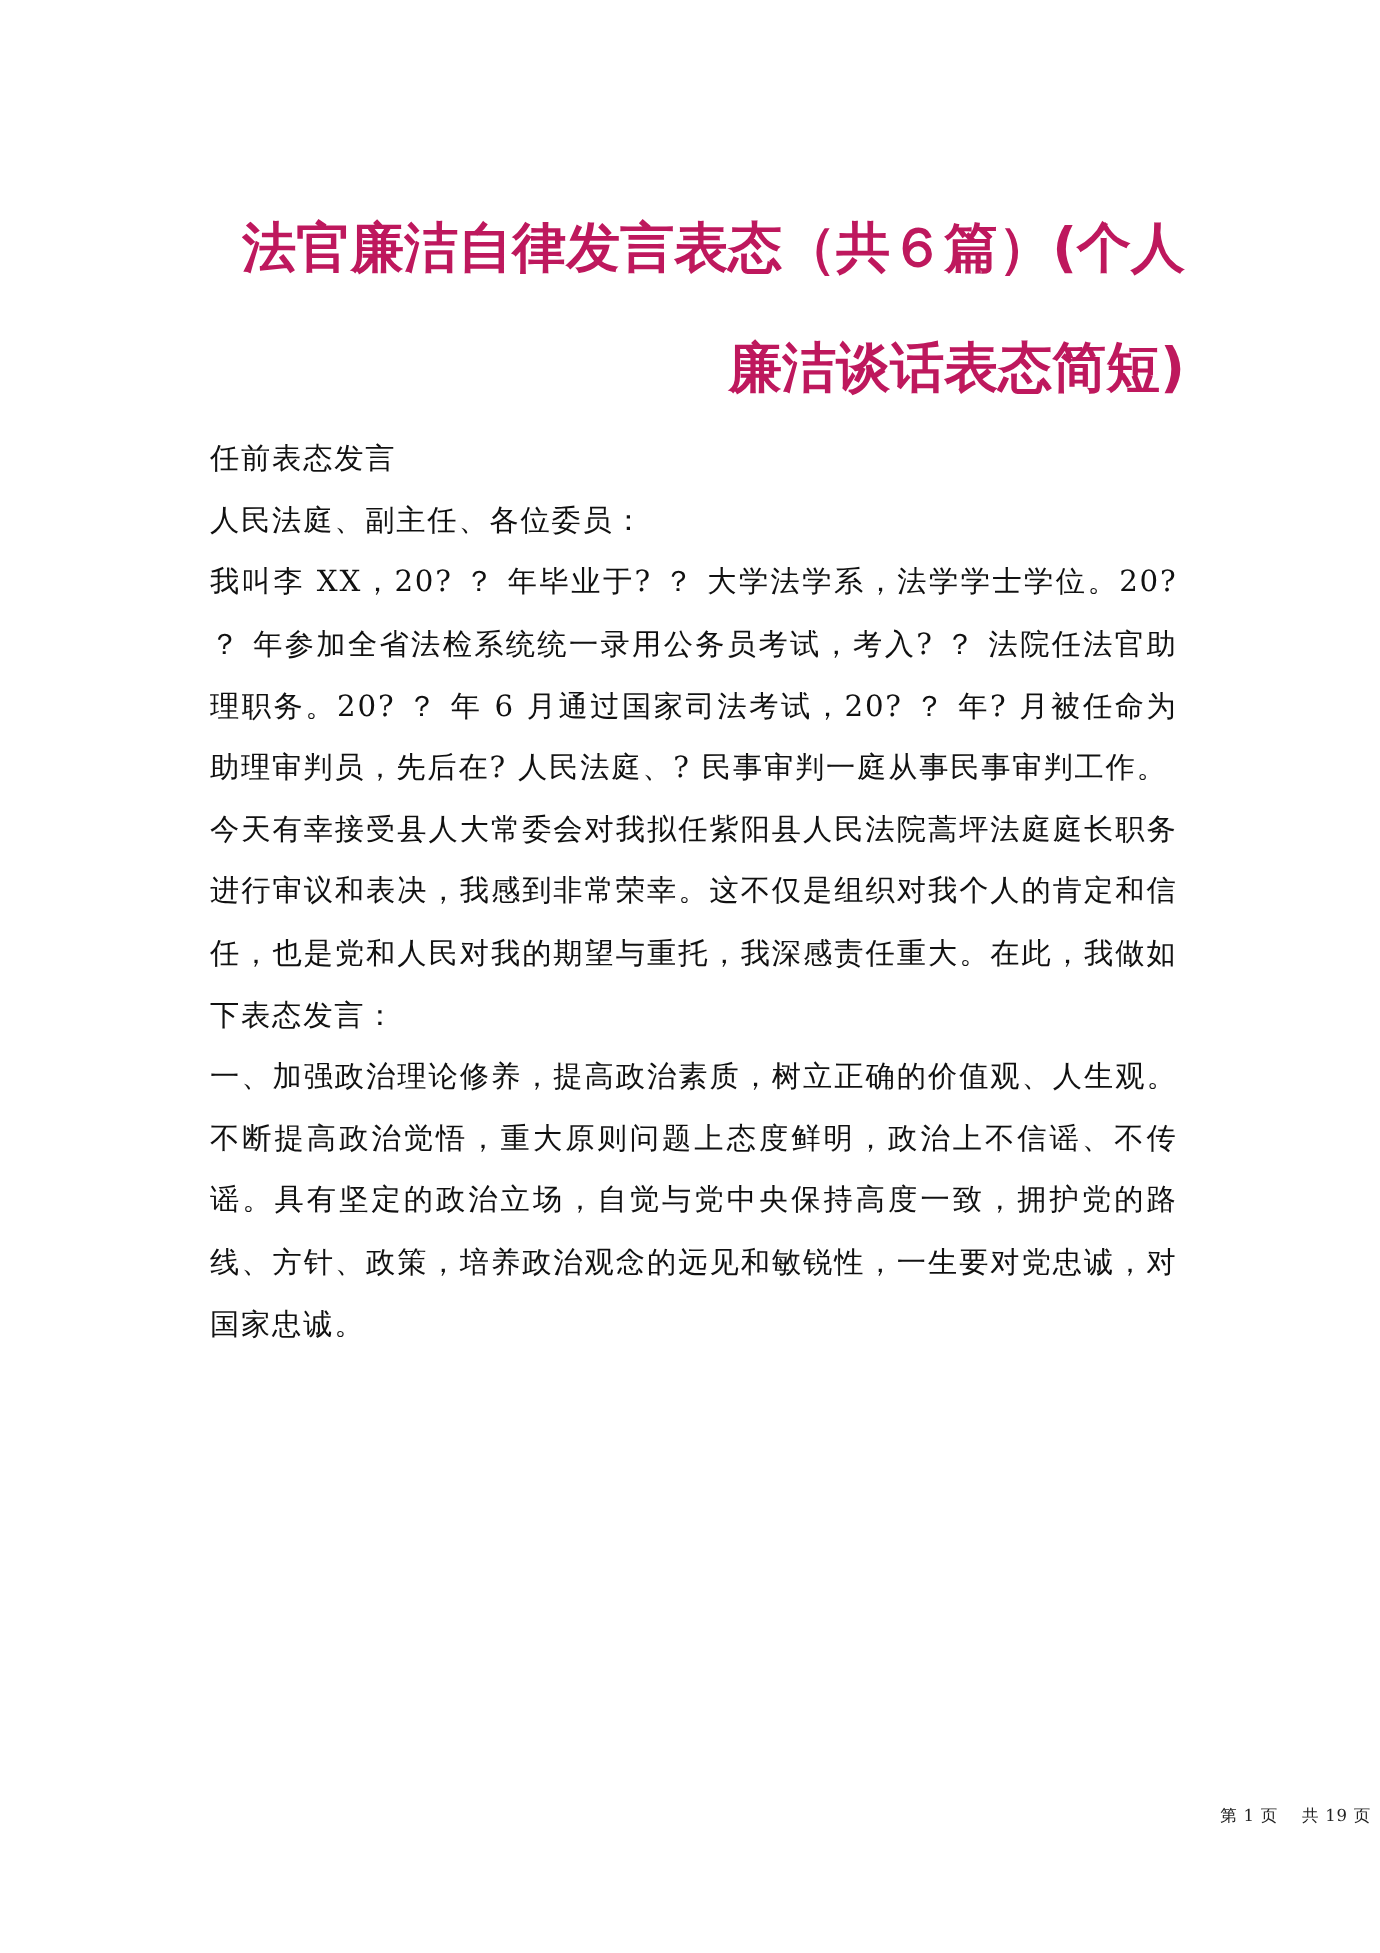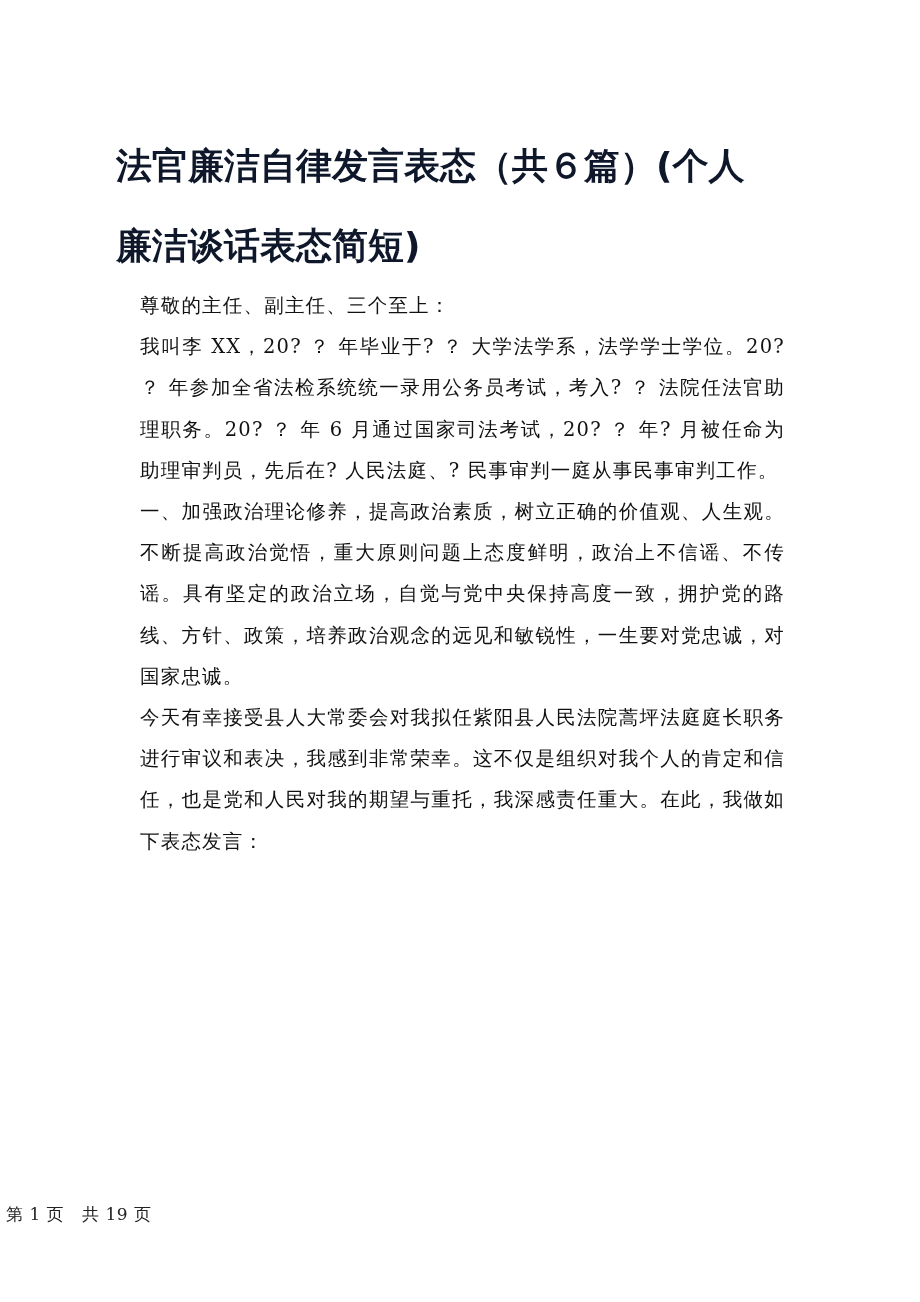--- a/index.html
+++ b/index.html
@@ -23,15 +23,15 @@
     }
     .title {
       position: absolute;
-      left: 116px;
+      left: 130px;
       top: 126px;
       width: 660px;
-      text-align: left;
+      text-align: right;
       font-family: "DejaVu Sans", "Liberation Sans", sans-serif;
       font-weight: bold;
       font-size: 36px;
       line-height: 80px;
-      color: #0f172a;
+      color: #be185d;
       letter-spacing: 0px;
     }
     .body-text {

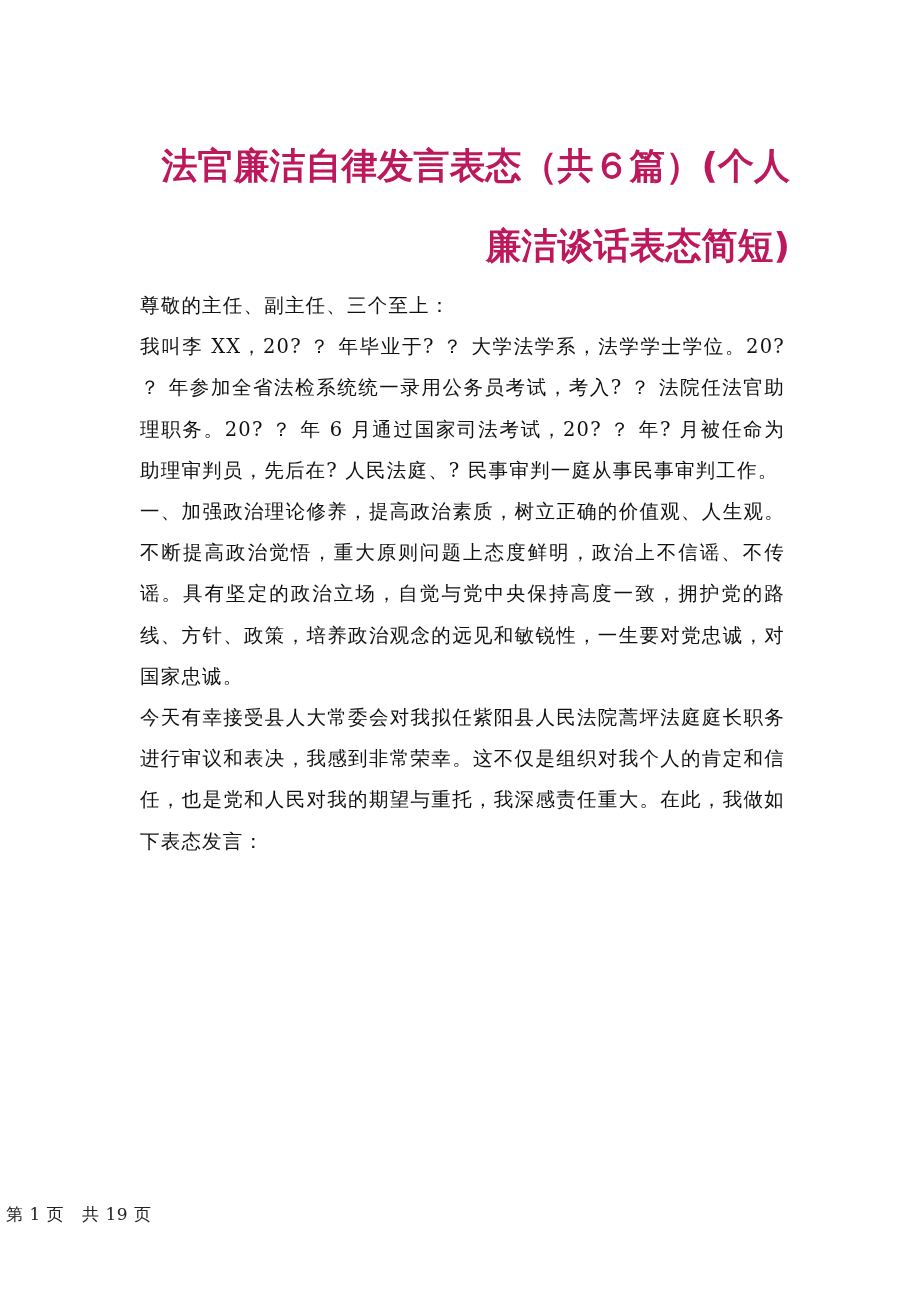--- a/index.html
+++ b/index.html
@@ -68,6 +68,7 @@
   <div class="title">法官廉洁自律发言表态（共６篇）(个人廉洁谈话表态简短)</div>
 
   <div class="body-text">
+    <p class="para">任前表态发言</p>
     <p class="para">尊敬的主任、副主任、三个至上：</p>
     <p class="para">我叫李 XX，20? ？ 年毕业于? ？ 大学法学系，法学学士学位。20? ？ 年参加全省法检系统统一录用公务员考试，考入? ？ 法院任法官助理职务。20? ？ 年 6 月通过国家司法考试，20? ？ 年? 月被任命为助理审判员，先后在? 人民法庭、? 民事审判一庭从事民事审判工作。</p>
     <p class="para">一、加强政治理论修养，提高政治素质，树立正确的价值观、人生观。不断提高政治觉悟，重大原则问题上态度鲜明，政治上不信谣、不传谣。具有坚定的政治立场，自觉与党中央保持高度一致，拥护党的路线、方针、政策，培养政治观念的远见和敏锐性，一生要对党忠诚，对国家忠诚。</p>

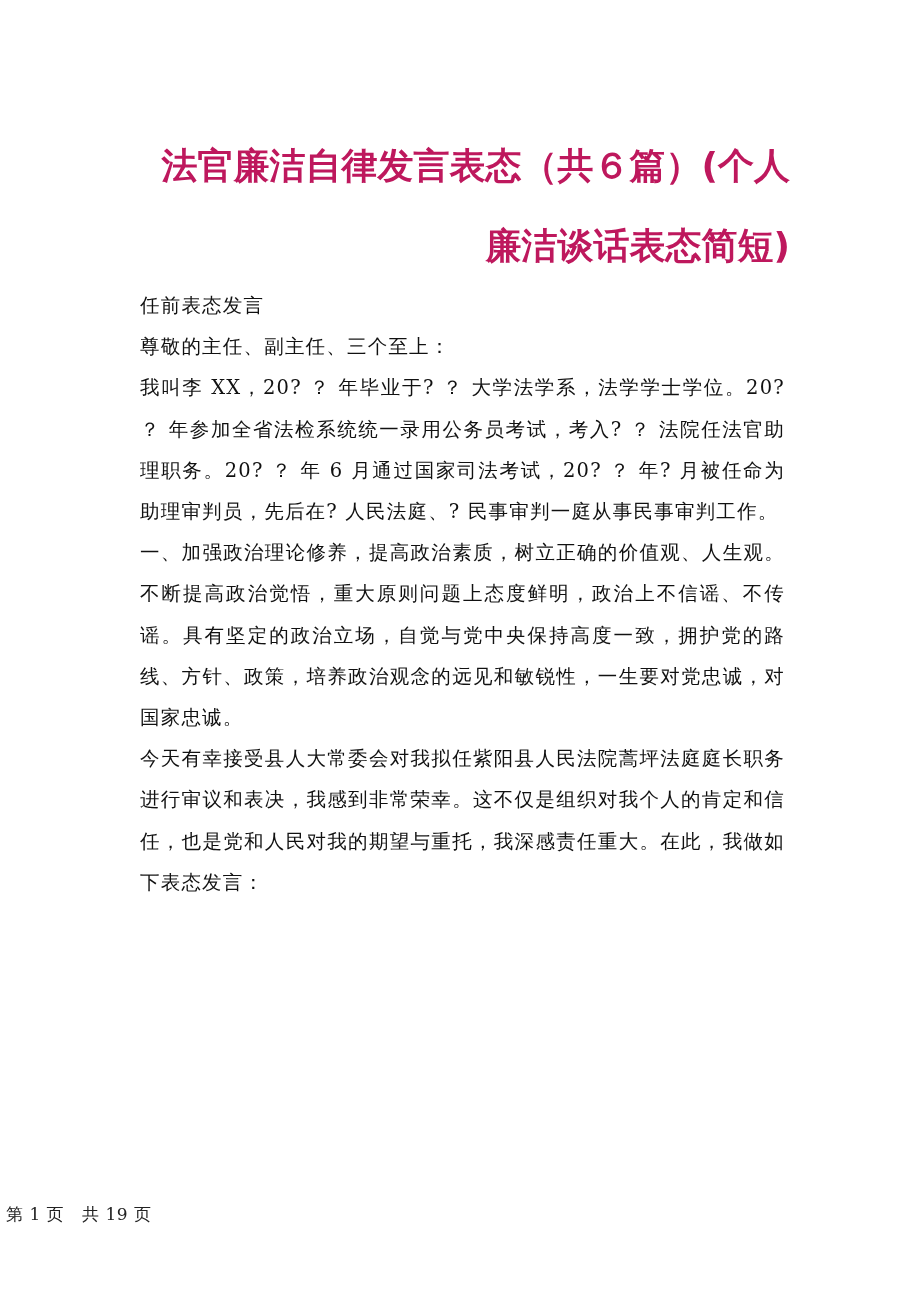--- a/index.html
+++ b/index.html
@@ -69,7 +69,7 @@
 
   <div class="body-text">
     <p class="para">任前表态发言</p>
-    <p class="para">尊敬的主任、副主任、三个至上：</p>
+    <p class="para">人民法庭、副主任、各位委员：</p>
     <p class="para">我叫李 XX，20? ？ 年毕业于? ？ 大学法学系，法学学士学位。20? ？ 年参加全省法检系统统一录用公务员考试，考入? ？ 法院任法官助理职务。20? ？ 年 6 月通过国家司法考试，20? ？ 年? 月被任命为助理审判员，先后在? 人民法庭、? 民事审判一庭从事民事审判工作。</p>
     <p class="para">一、加强政治理论修养，提高政治素质，树立正确的价值观、人生观。不断提高政治觉悟，重大原则问题上态度鲜明，政治上不信谣、不传谣。具有坚定的政治立场，自觉与党中央保持高度一致，拥护党的路线、方针、政策，培养政治观念的远见和敏锐性，一生要对党忠诚，对国家忠诚。</p>
     <p class="para">今天有幸接受县人大常委会对我拟任紫阳县人民法院蒿坪法庭庭长职务进行审议和表决，我感到非常荣幸。这不仅是组织对我个人的肯定和信任，也是党和人民对我的期望与重托，我深感责任重大。在此，我做如下表态发言：</p>

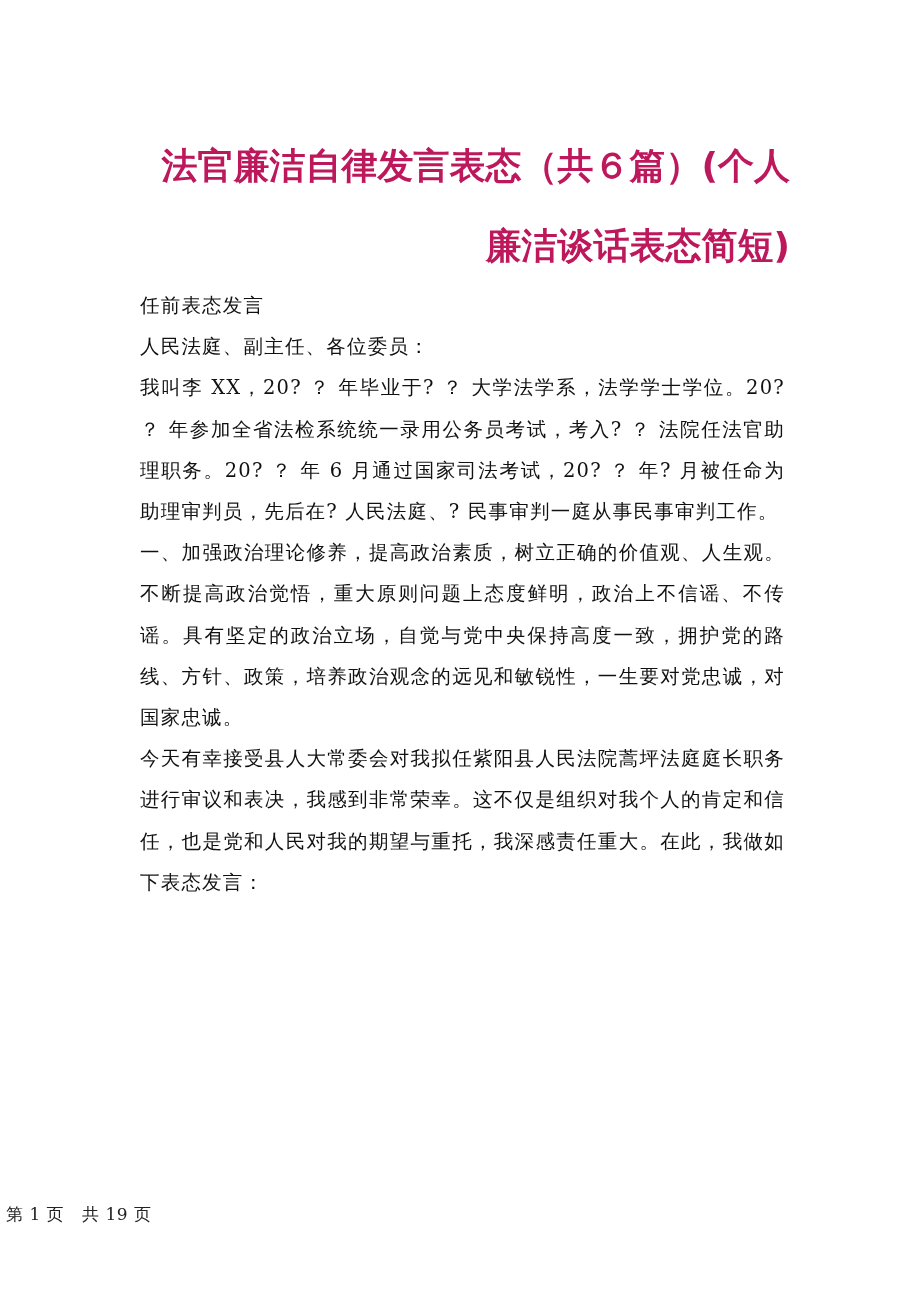--- a/index.html
+++ b/index.html
@@ -71,8 +71,8 @@
     <p class="para">任前表态发言</p>
     <p class="para">人民法庭、副主任、各位委员：</p>
     <p class="para">我叫李 XX，20? ？ 年毕业于? ？ 大学法学系，法学学士学位。20? ？ 年参加全省法检系统统一录用公务员考试，考入? ？ 法院任法官助理职务。20? ？ 年 6 月通过国家司法考试，20? ？ 年? 月被任命为助理审判员，先后在? 人民法庭、? 民事审判一庭从事民事审判工作。</p>
+    <p class="para">今天有幸接受县人大常委会对我拟任紫阳县人民法院蒿坪法庭庭长职务进行审议和表决，我感到非常荣幸。这不仅是组织对我个人的肯定和信任，也是党和人民对我的期望与重托，我深感责任重大。在此，我做如下表态发言：</p>
     <p class="para">一、加强政治理论修养，提高政治素质，树立正确的价值观、人生观。不断提高政治觉悟，重大原则问题上态度鲜明，政治上不信谣、不传谣。具有坚定的政治立场，自觉与党中央保持高度一致，拥护党的路线、方针、政策，培养政治观念的远见和敏锐性，一生要对党忠诚，对国家忠诚。</p>
-    <p class="para">今天有幸接受县人大常委会对我拟任紫阳县人民法院蒿坪法庭庭长职务进行审议和表决，我感到非常荣幸。这不仅是组织对我个人的肯定和信任，也是党和人民对我的期望与重托，我深感责任重大。在此，我做如下表态发言：</p>
   </div>
 
   <div class="footer">

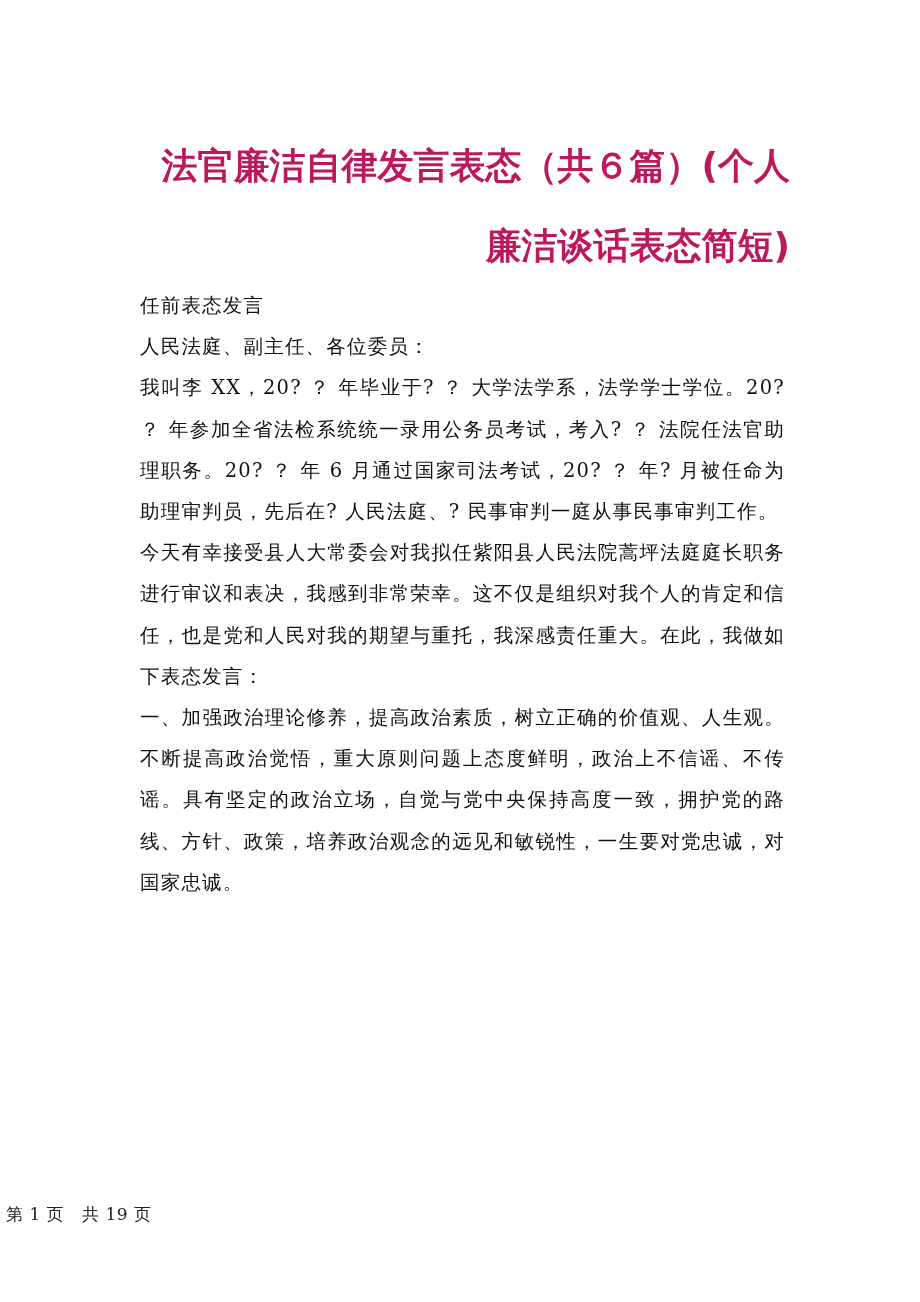--- a/index.html
+++ b/index.html
@@ -53,8 +53,8 @@
       left: 0;
       top: 1203px;
       width: 920px;
-      text-align: left;
-      font-size: 17px;
+      text-align: right;
+      font-size: 11px;
       color: #222222;
       letter-spacing: 0.5px;
     }

